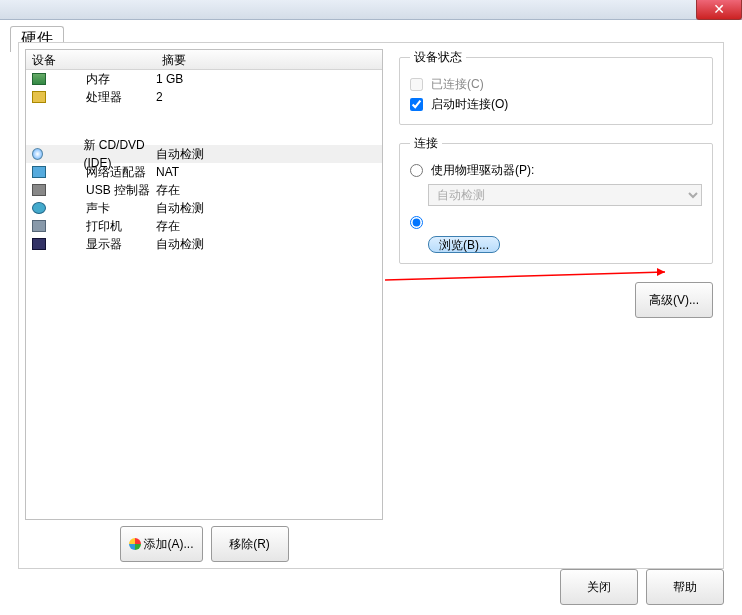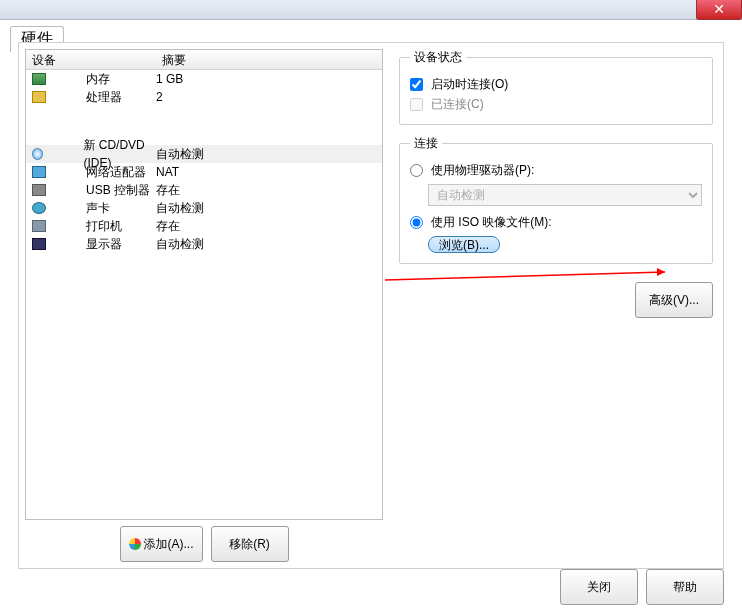--- a/index.html
+++ b/index.html
@@ -131,13 +131,13 @@
     <div class="right-col">
       <fieldset>
         <legend>设备状态</legend>
+        <div class="chk-row disabled">
+          <input type="checkbox" disabled="" style="">
+          <span>已连接(C)</span>
+        </div>
         <div class="chk-row">
           <input type="checkbox" checked="" style="">
           <span>启动时连接(O)</span>
-        </div>
-        <div class="chk-row disabled">
-          <input type="checkbox" disabled="" style="">
-          <span>已连接(C)</span>
         </div>
       </fieldset>
 

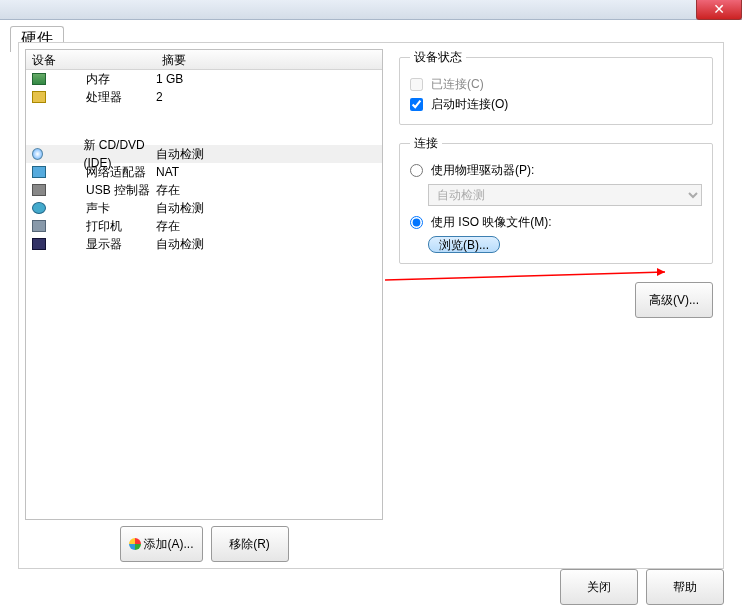--- a/index.html
+++ b/index.html
@@ -154,7 +154,6 @@
         </div>
         <div class="rad-row" style="margin-top:6px">
           <input type="radio" name="conn" checked="" style="">
-          <span>使用 ISO 映像文件(M):</span>
         </div>
         <div class="combo-row">
           <div class="browse-hl">浏览(B)...</div>

